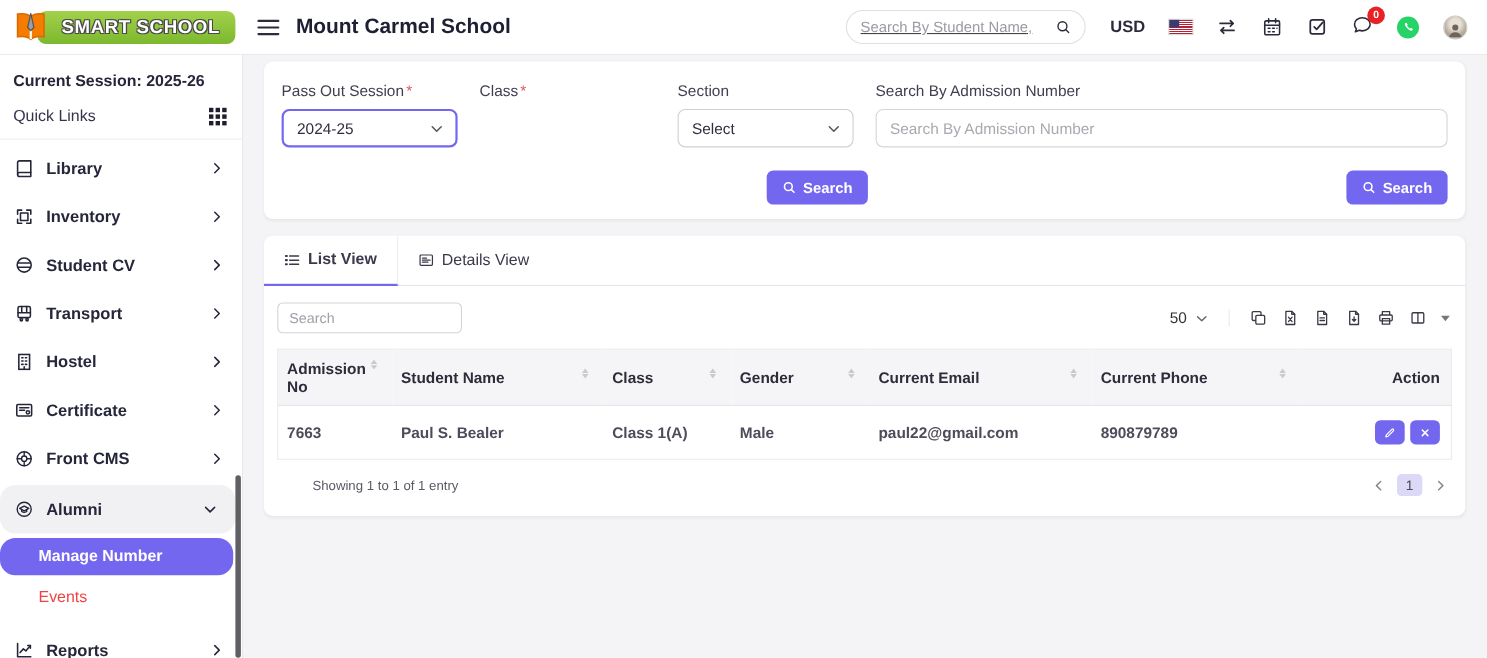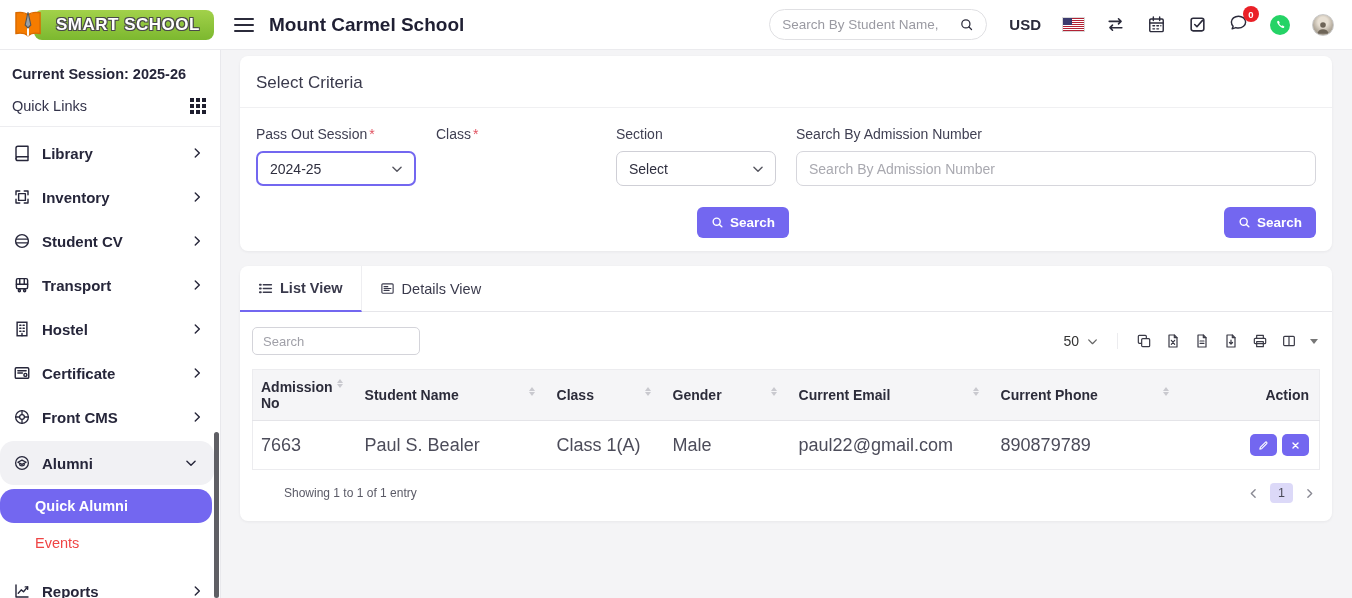--- a/index.html
+++ b/index.html
@@ -24,7 +24,7 @@
   .search-pill { display:flex; align-items:center; border:1px solid #e0e0e3; border-radius:16px;
     height:31px; width:218px; padding:0 12px; background:#fff; }
   .search-pill input { border:none; outline:none; flex:1; font-size:13.5px; color:#444;
-    font-family:"Liberation Sans",sans-serif; background:transparent; }
+    font-family:"Liberation Sans",sans-serif; background:transparent;text-decoration:underline; }
   .search-pill input::placeholder { color:#9a9aa2; }
   .usd { font-size:15px; font-weight:600; color:#2b2b3b; }
   .flag { width:21px; height:13px; position:relative; display:inline-block;

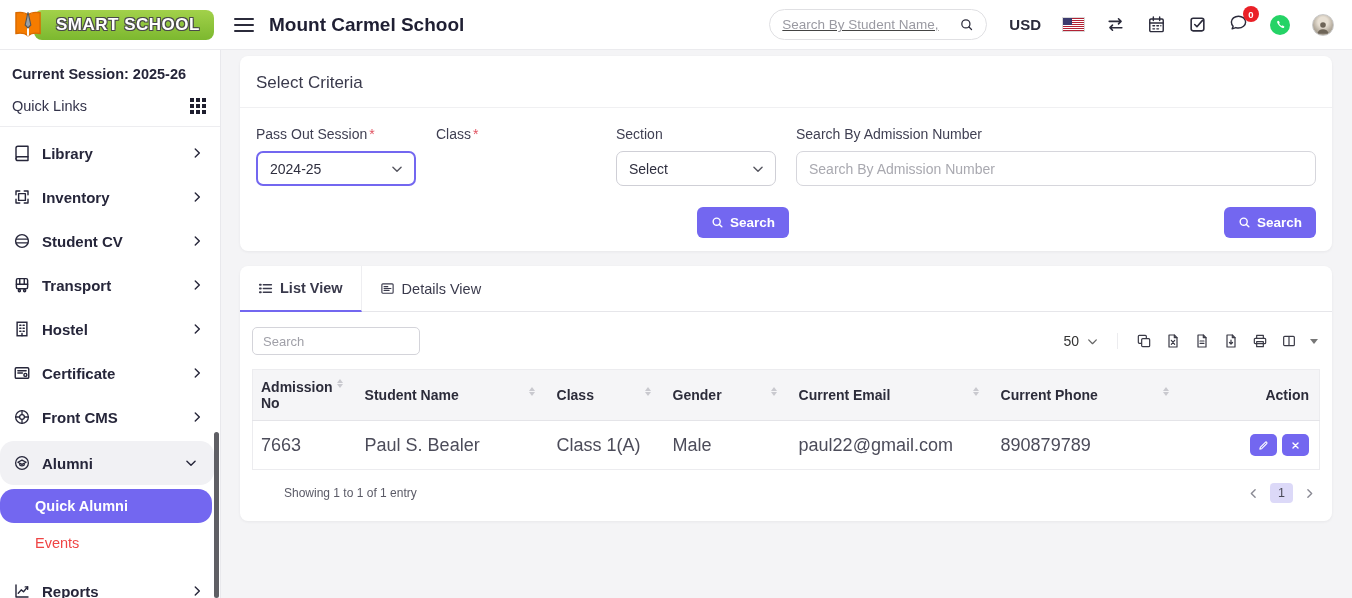--- a/index.html
+++ b/index.html
@@ -341,7 +341,6 @@
 <main class="main">
 
   <section class="card criteria-card">
-    <h2 class="criteria-title">Select Criteria</h2>
 
     <div class="fields-row">
       <div class="field w160">

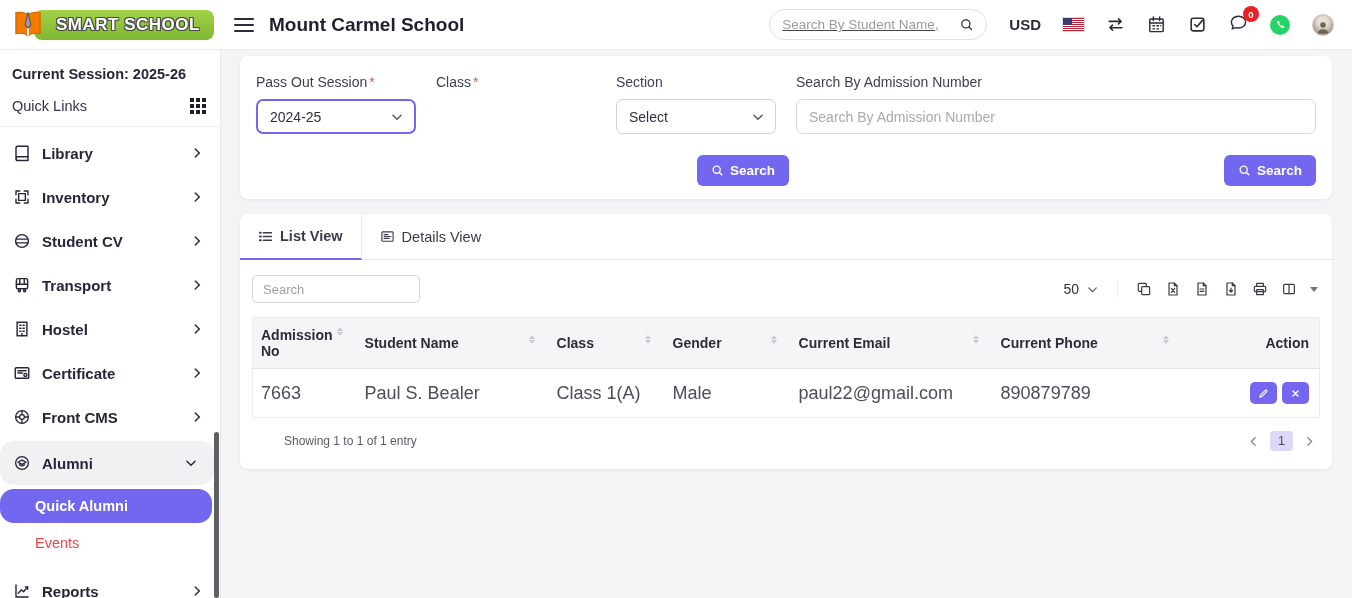--- a/index.html
+++ b/index.html
@@ -125,7 +125,7 @@
   .sort .dn { border-top:4px solid #c9c9cf; }
   .col-adm { width:104px; } .col-name { width:192px; } .col-class { width:116px; }
   .col-gender { width:126px; } .col-email { width:202px; } .col-phone { width:190px; }
-  table.data tbody td { font-size:18px; color:#4c4c5a; padding:13px 8px; background:#fff; }
+  table.data tbody td { font-size:14px; color:#4c4c5a; padding:13px 8px; background:#fff;font-weight:bold; }
   .th-action, .td-action { text-align:right !important; padding-right:10px !important; }
   .action-btns { display:inline-flex; gap:5px; }
   .act-btn { width:27px; height:22px; border:none; border-radius:5px; background:#7367f0;

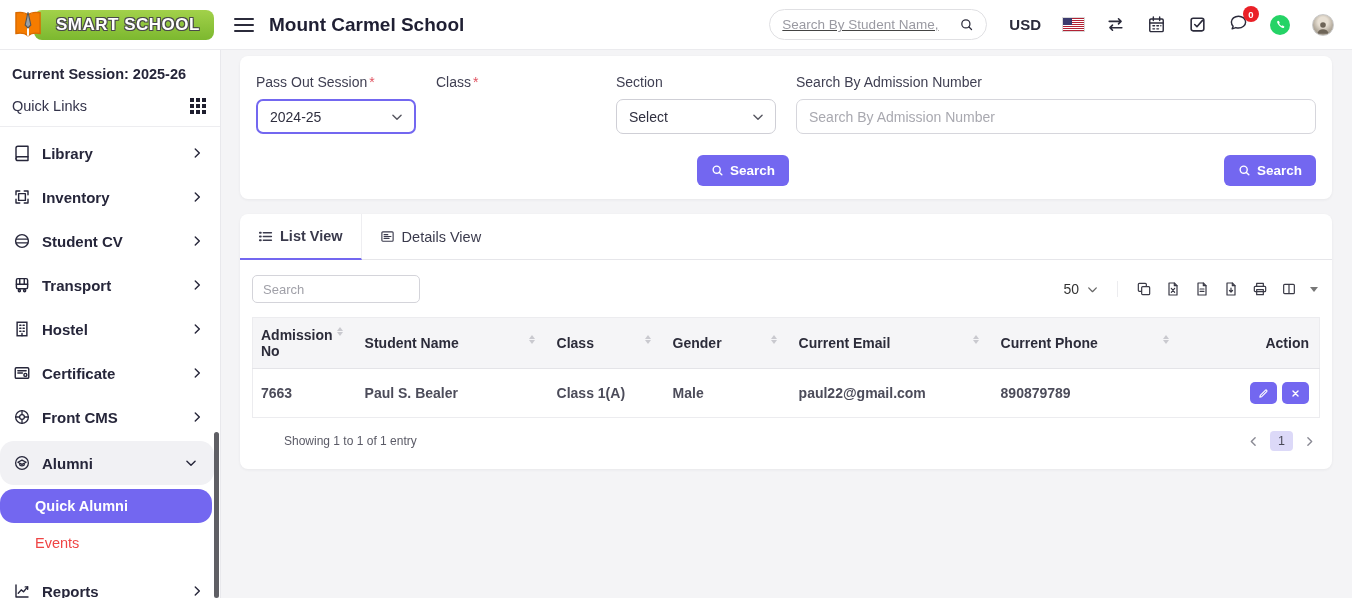--- a/index.html
+++ b/index.html
@@ -319,7 +319,7 @@
         </svg>
     </div>
 
-    <div class="sub-item active">Quick Alumni</div>
+    <div class="sub-item active">Manage Number</div>
     <div class="sub-item plain">Events</div>
 
     <div class="side-item" style="margin-top:8px;">

